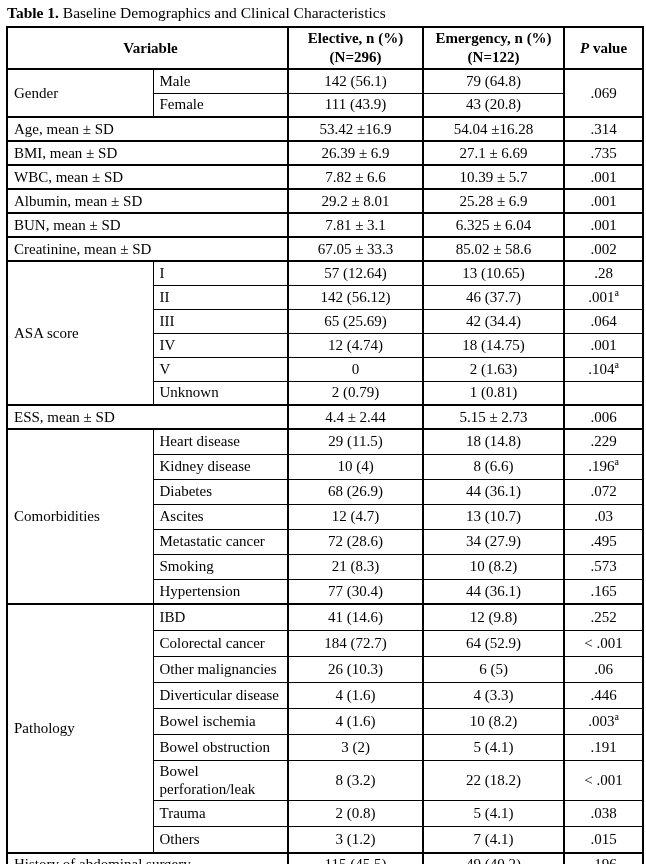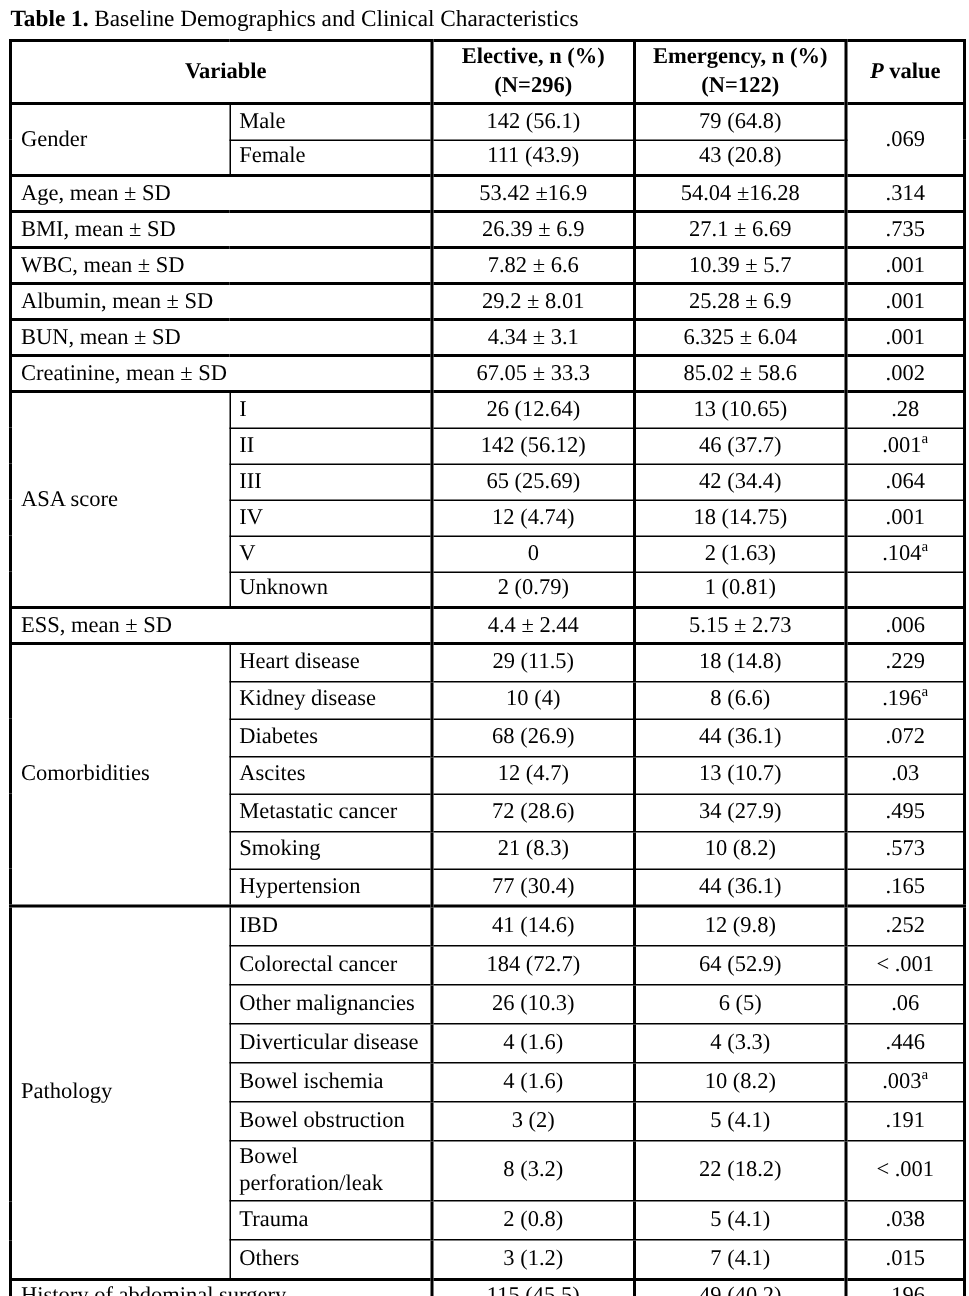--- a/index.html
+++ b/index.html
@@ -111,7 +111,7 @@
         </tr>
         <tr class="group-start">
           <td class="label-cell" colspan="2">BUN, mean ± SD</td>
-          <td class="data-cell c-elective">4.34 ± 3.1</td>
+          <td class="data-cell c-elective">7.81 ± 3.1</td>
           <td class="data-cell c-emergency">6.325 ± 6.04</td>
           <td class="data-cell c-p"><span>.001</span></td>
         </tr>

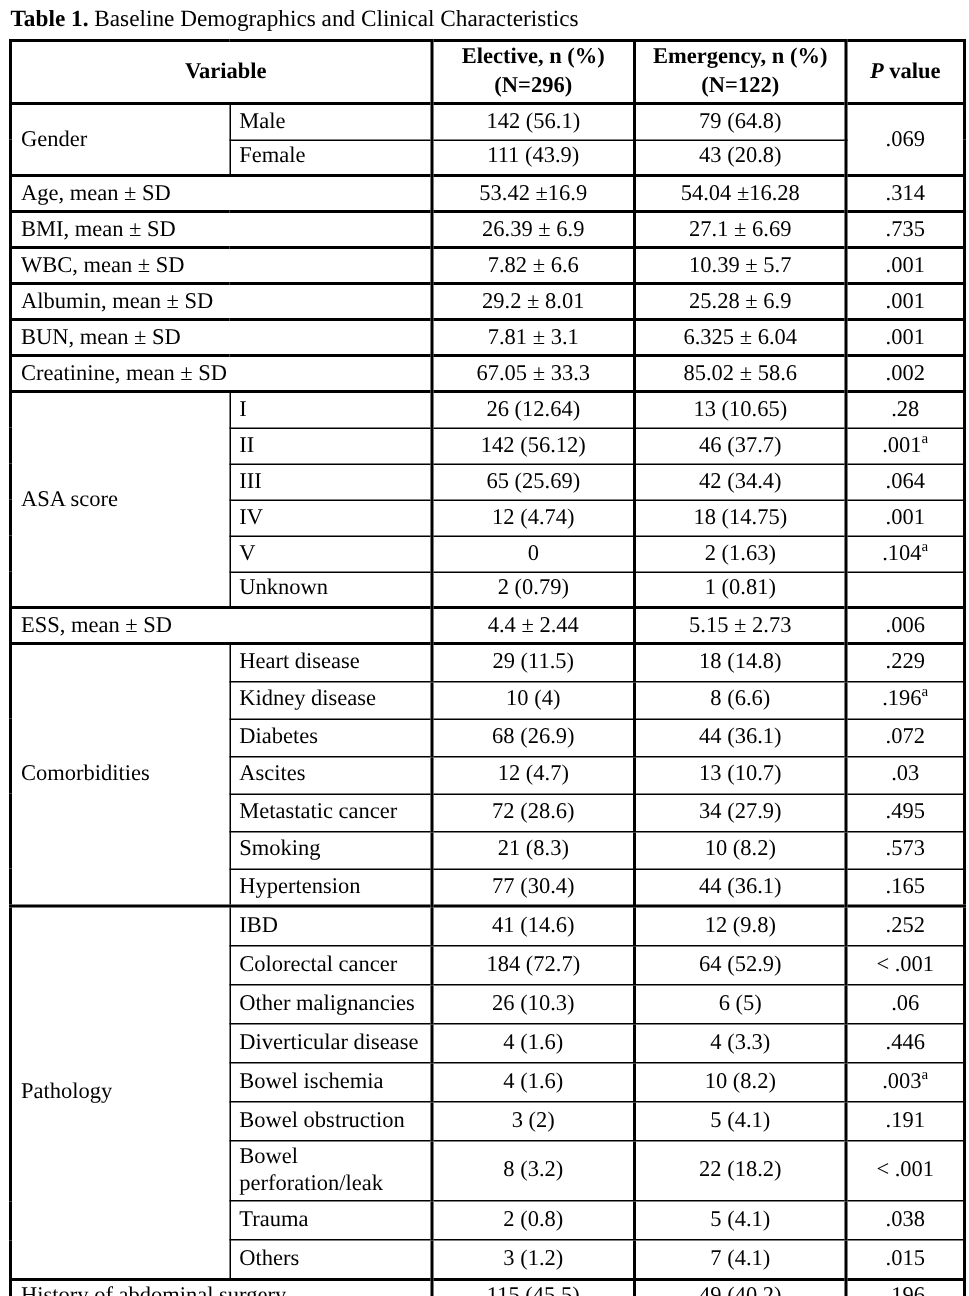--- a/index.html
+++ b/index.html
@@ -124,7 +124,7 @@
         <tr class="group-start">
           <td class="label-cell" rowspan="6">ASA score</td>
           <td class="label-cell">I</td>
-          <td class="data-cell c-elective">26 (12.64)</td>
+          <td class="data-cell c-elective">57 (12.64)</td>
           <td class="data-cell c-emergency">13 (10.65)</td>
           <td class="data-cell c-p"><span>.28</span></td>
         </tr>

